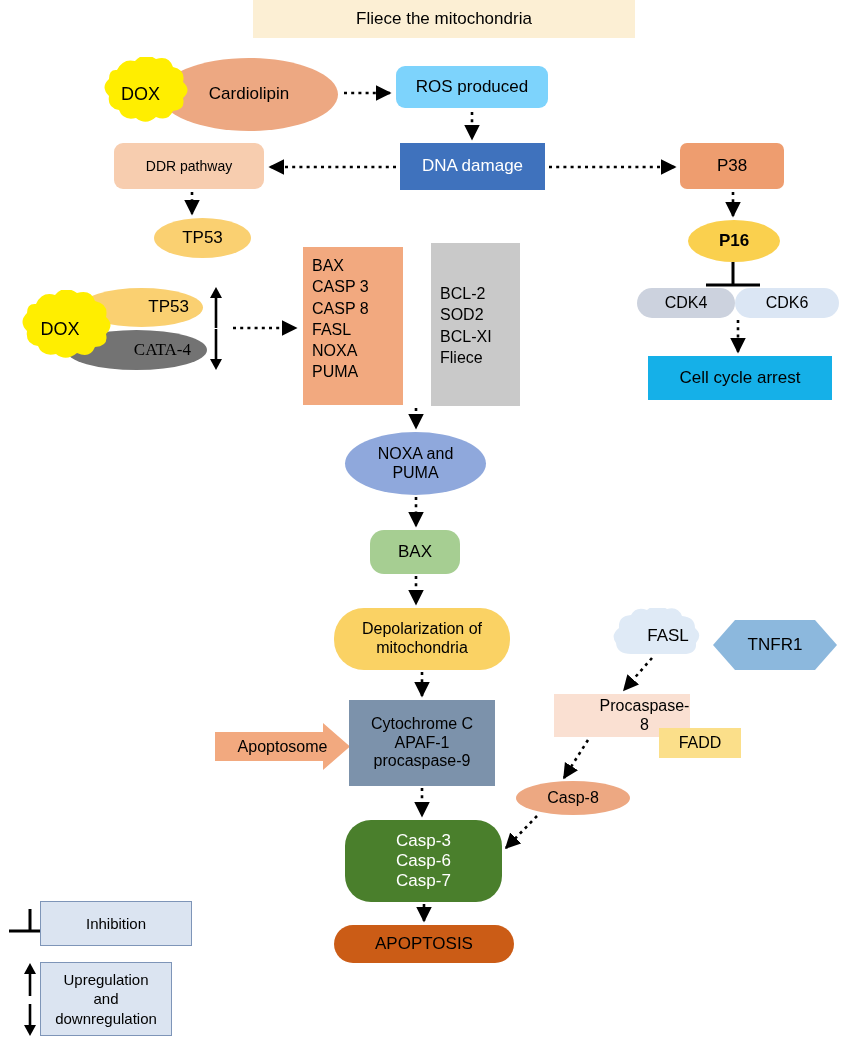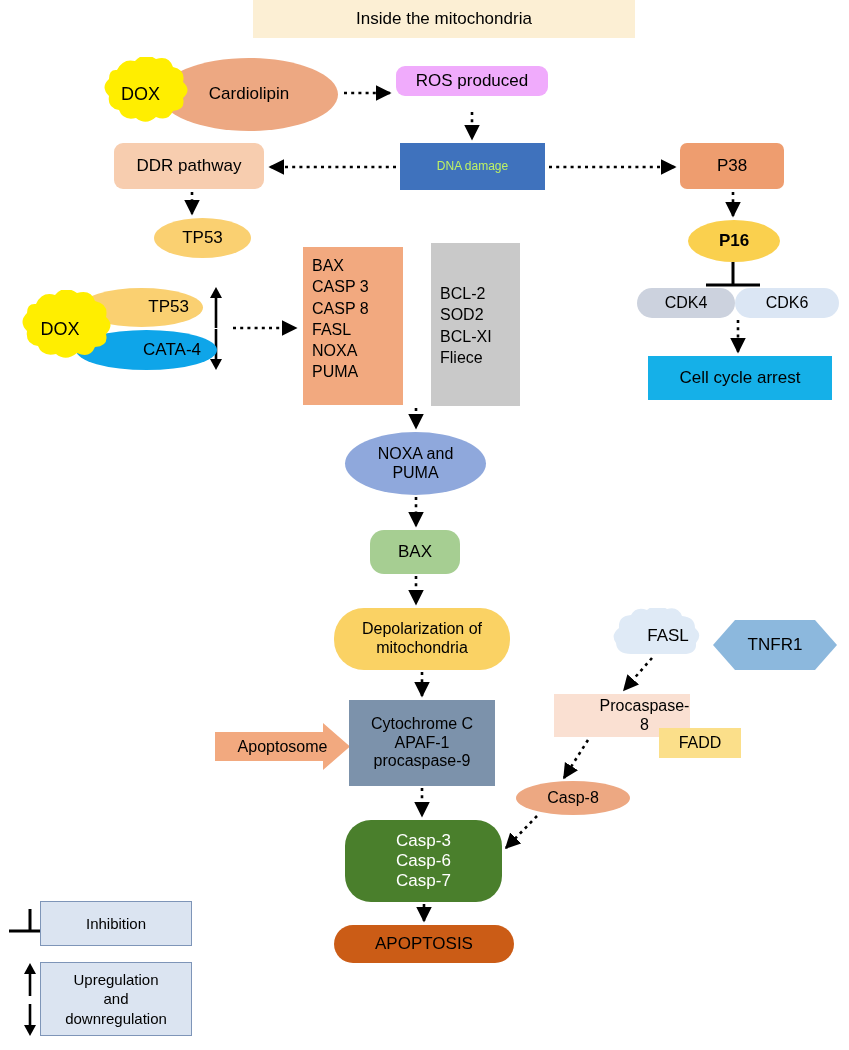--- a/index.html
+++ b/index.html
@@ -245,7 +245,7 @@
     </g>
   </svg>
 
-  <div class="node" id="banner">Inside the mitochondria</div>
+  <div class="node" id="banner">Fliece the mitochondria</div>
 
   <div class="cloudwrap" id="dox1">
     <svg width="99" height="75" viewBox="0 0 99 75" xmlns="http://www.w3.org/2000/svg">

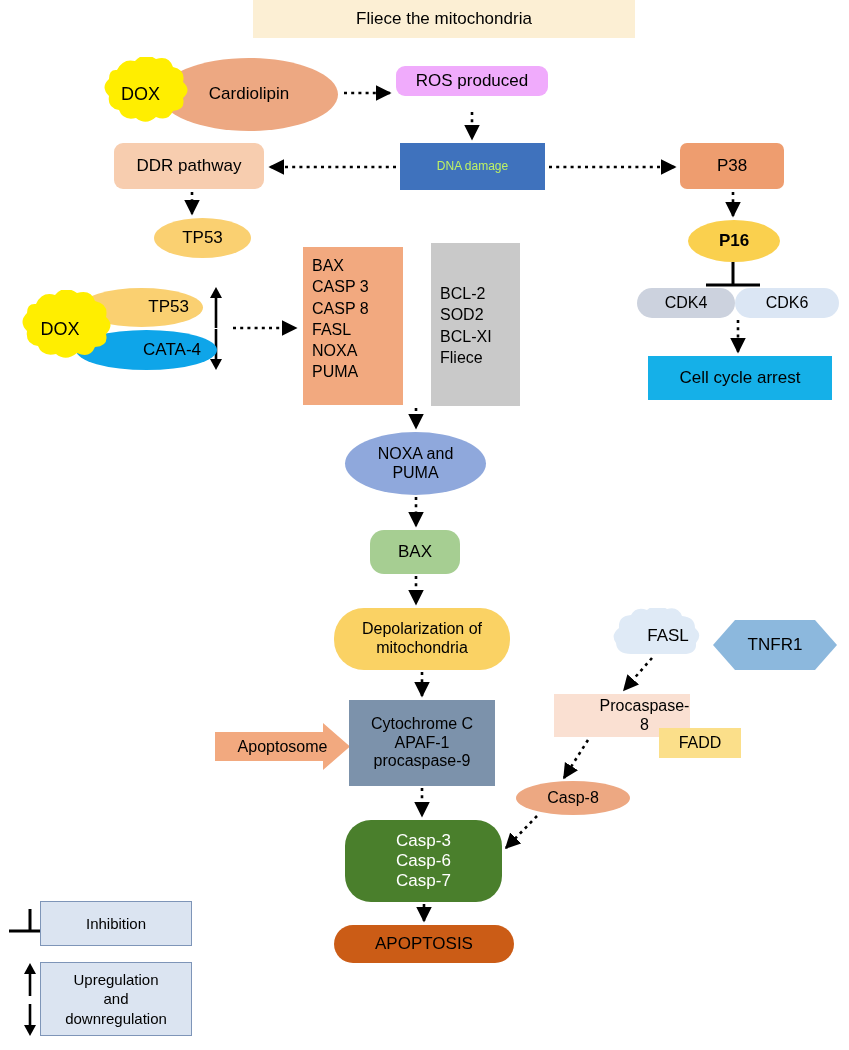--- a/index.html
+++ b/index.html
@@ -54,8 +54,8 @@
   }
 
   #ros{
-    left:396px; top:66px; width:152px; height:30px;
-    background:#f0abfc; border-radius:9px; font-size:17px;
+    left:396px; top:66px; width:152px; height:42px;
+    background:#7dd3fc; border-radius:9px; font-size:17px;
   }
   #dnadamage{
     left:400px; top:143px; width:145px; height:47px;

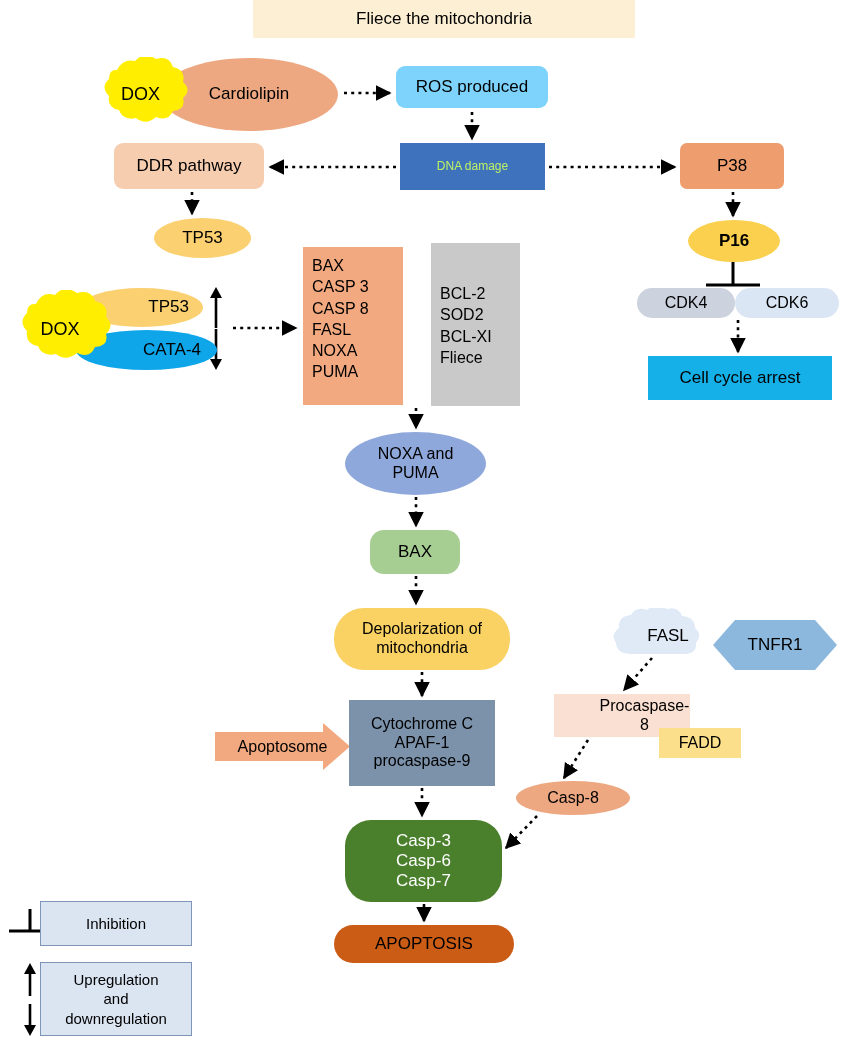--- a/index.html
+++ b/index.html
@@ -63,7 +63,7 @@
   }
   #ddr{
     left:114px; top:143px; width:150px; height:46px;
-    background:#f7cdaf; border-radius:9px; font-size:17px;
+    background:#f7cdaf; border-radius:9px; font-size:14px;
   }
   #tp53a{
     left:154px; top:218px; width:97px; height:40px;

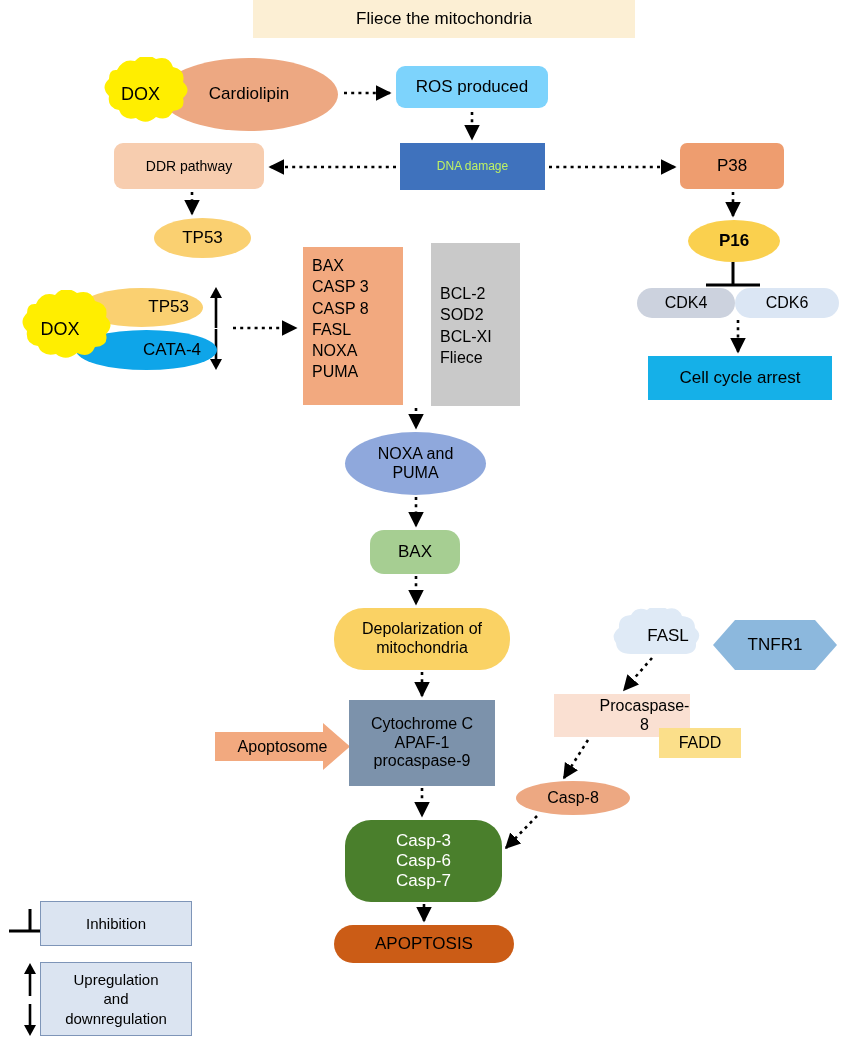--- a/index.html
+++ b/index.html
@@ -59,7 +59,7 @@
   }
   #dnadamage{
     left:400px; top:143px; width:145px; height:47px;
-    background:#3f72bd; color:#bef264; font-size:12px;
+    background:#3f72bd; color:#ffffff; font-size:17px;
   }
   #ddr{
     left:114px; top:143px; width:150px; height:46px;

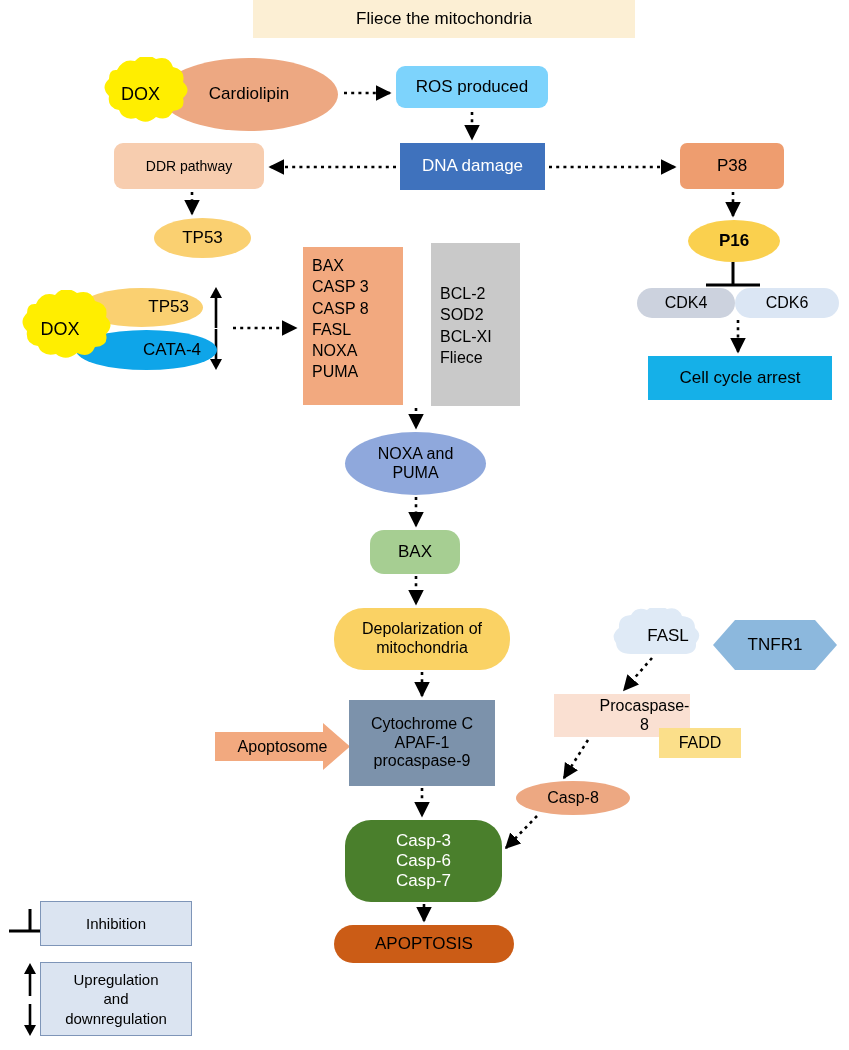--- a/index.html
+++ b/index.html
@@ -96,9 +96,9 @@
     justify-content:flex-end; padding-right:14px; z-index:5;
   }
   #cata4{
-    left:76px; top:330px; width:141px; height:40px;
-    background:#0ea5e9; border-radius:50%; font-size:17px;
-    justify-content:flex-end; padding-right:16px; z-index:5;
+    left:66px; top:330px; width:141px; height:40px;
+    background:#737373; border-radius:50%; font-size:17px;
+    justify-content:flex-end; padding-right:16px; z-index:5;font-family:Liberation Serif, serif;
   }
 
   #uplist{

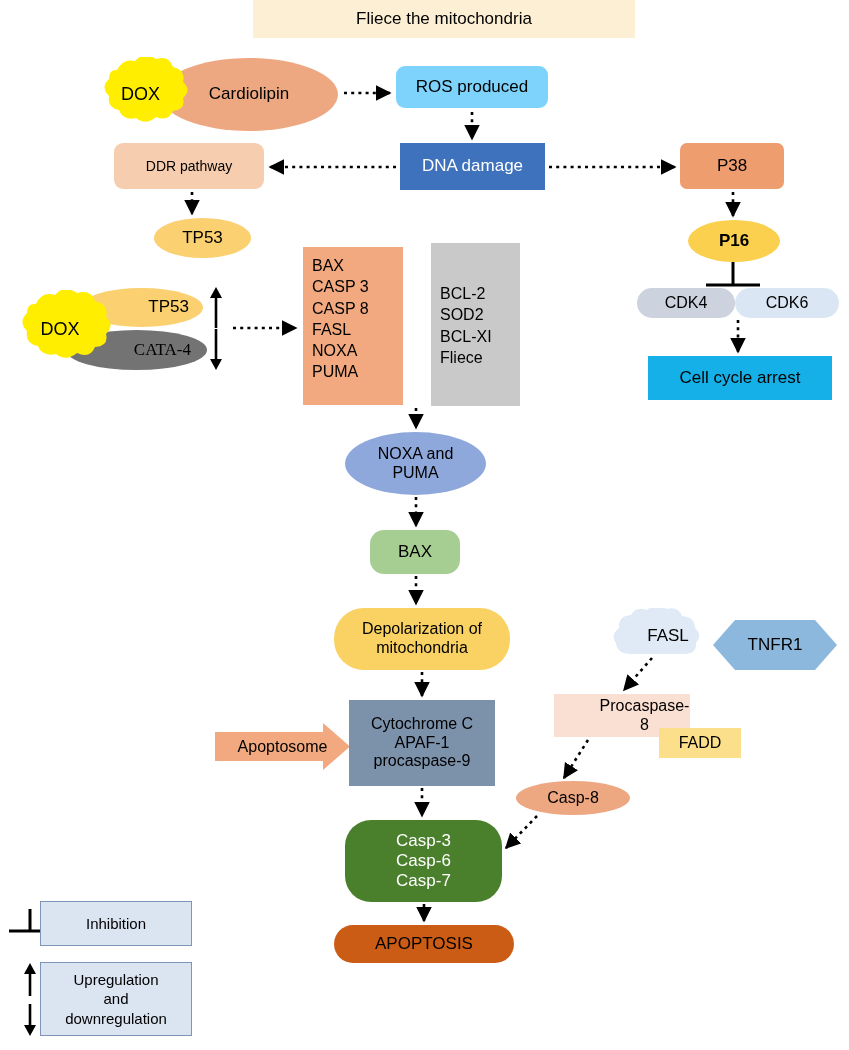--- a/index.html
+++ b/index.html
@@ -179,7 +179,7 @@
     background:#dbe4f1; border:1px solid #7e95b8; font-size:15px;
   }
   #leg-reg-box{
-    left:40px; top:962px; width:152px; height:74px;
+    left:40px; top:962px; width:132px; height:74px;
     background:#dbe4f1; border:1px solid #7e95b8; font-size:15px;
     line-height:1.3;
   }

